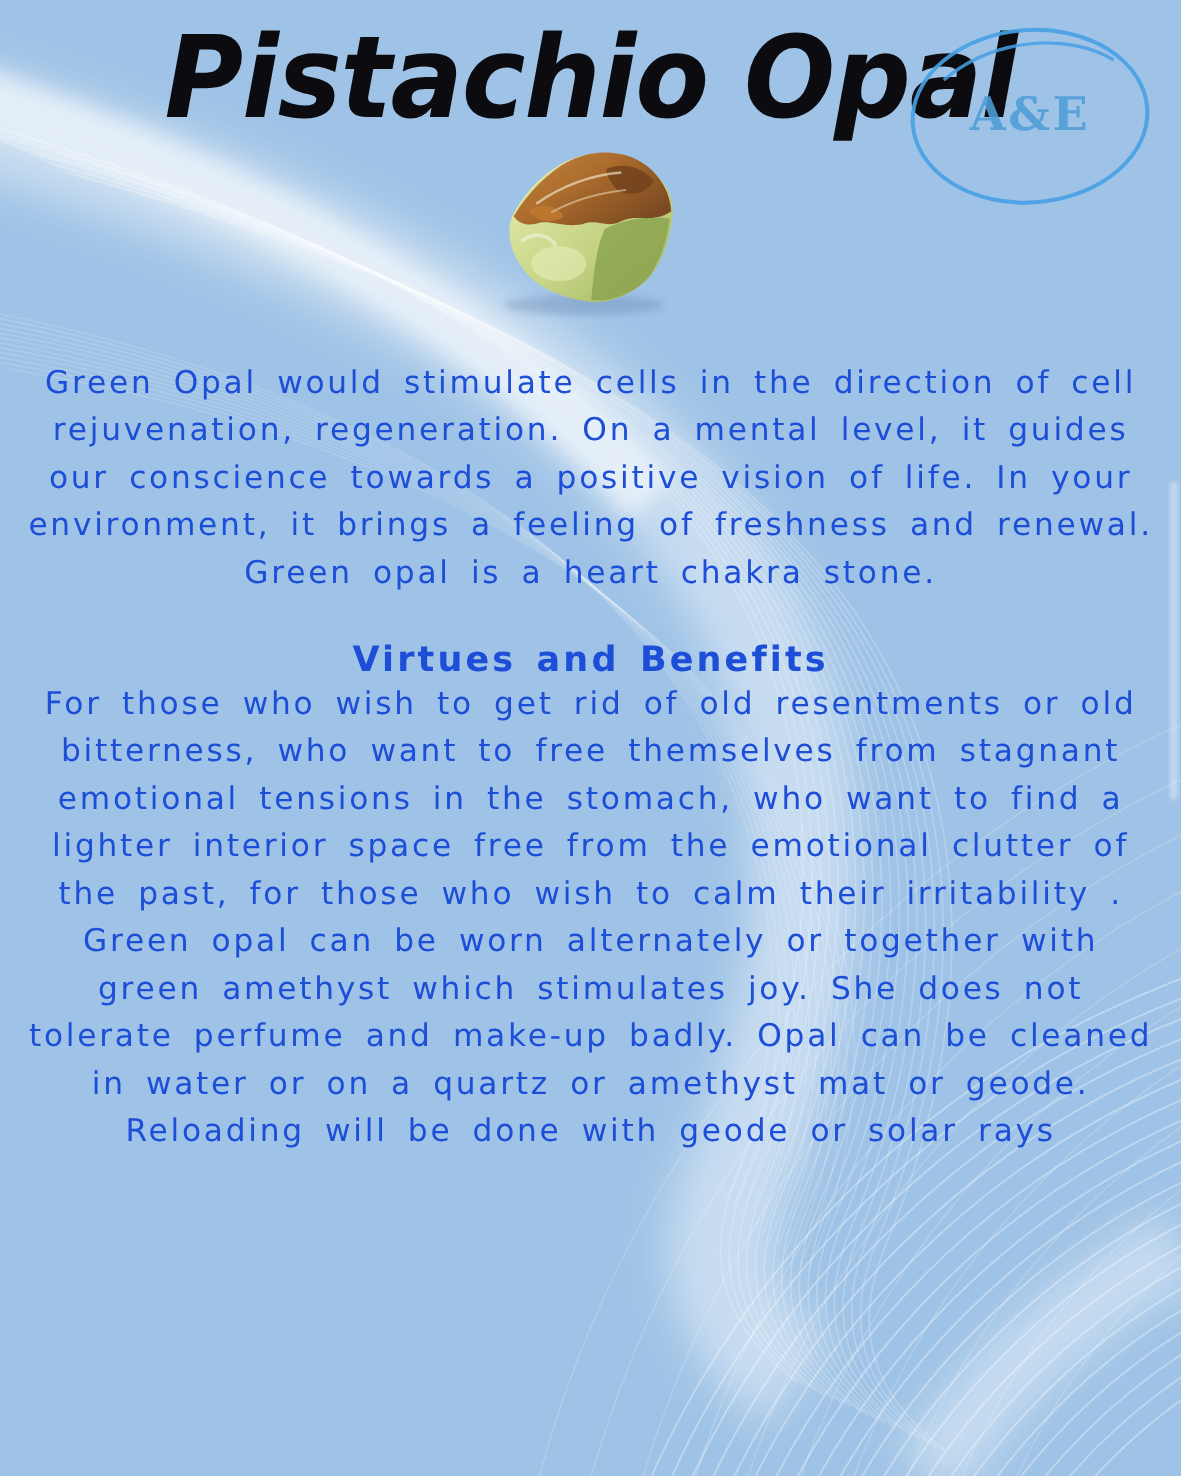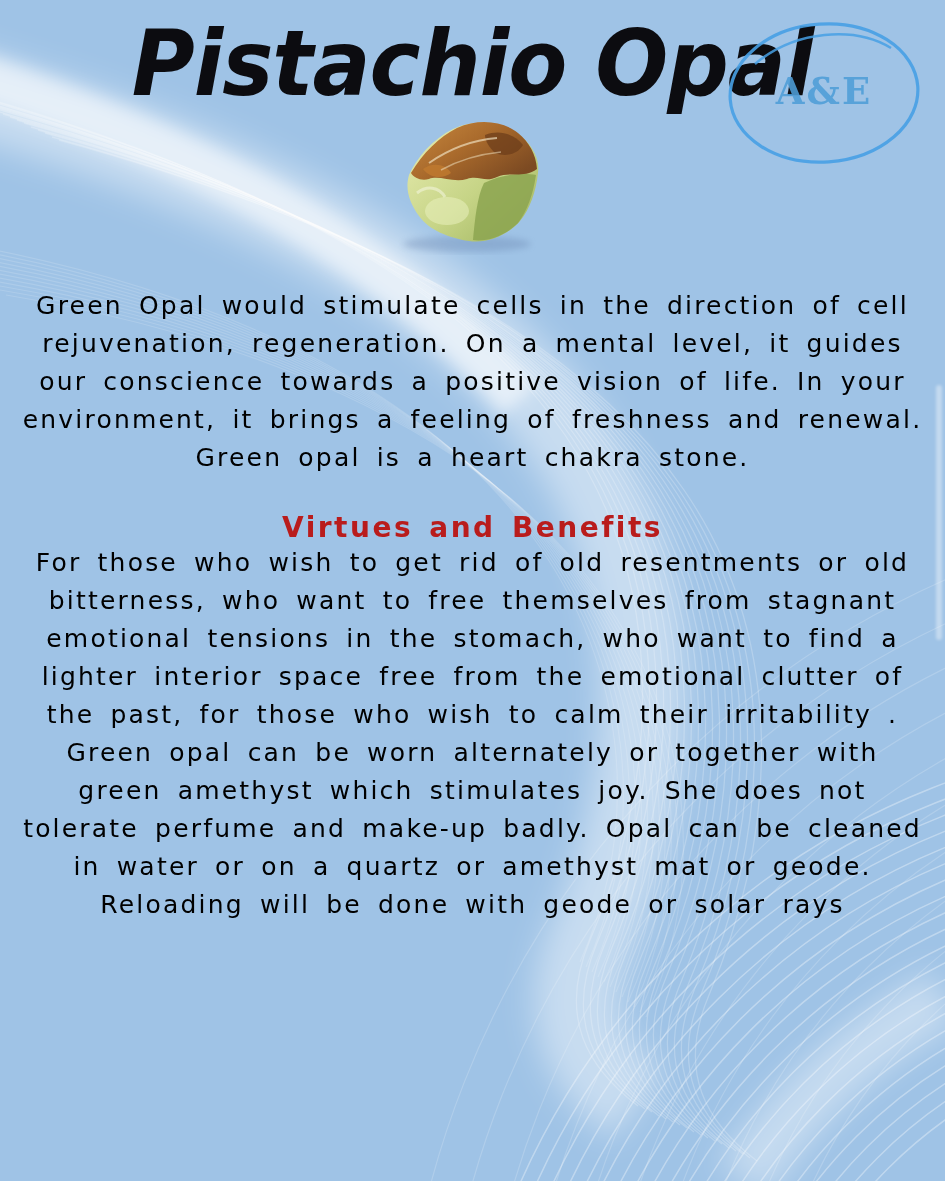--- a/index.html
+++ b/index.html
@@ -45,7 +45,7 @@
     line-height:38px;
     letter-spacing:2.2px;
     word-spacing:6px;
-    color:#000000;
+    color:#1d4ed8;
   }
   .par-intro   { margin-top:28px; }
   .par-section { }

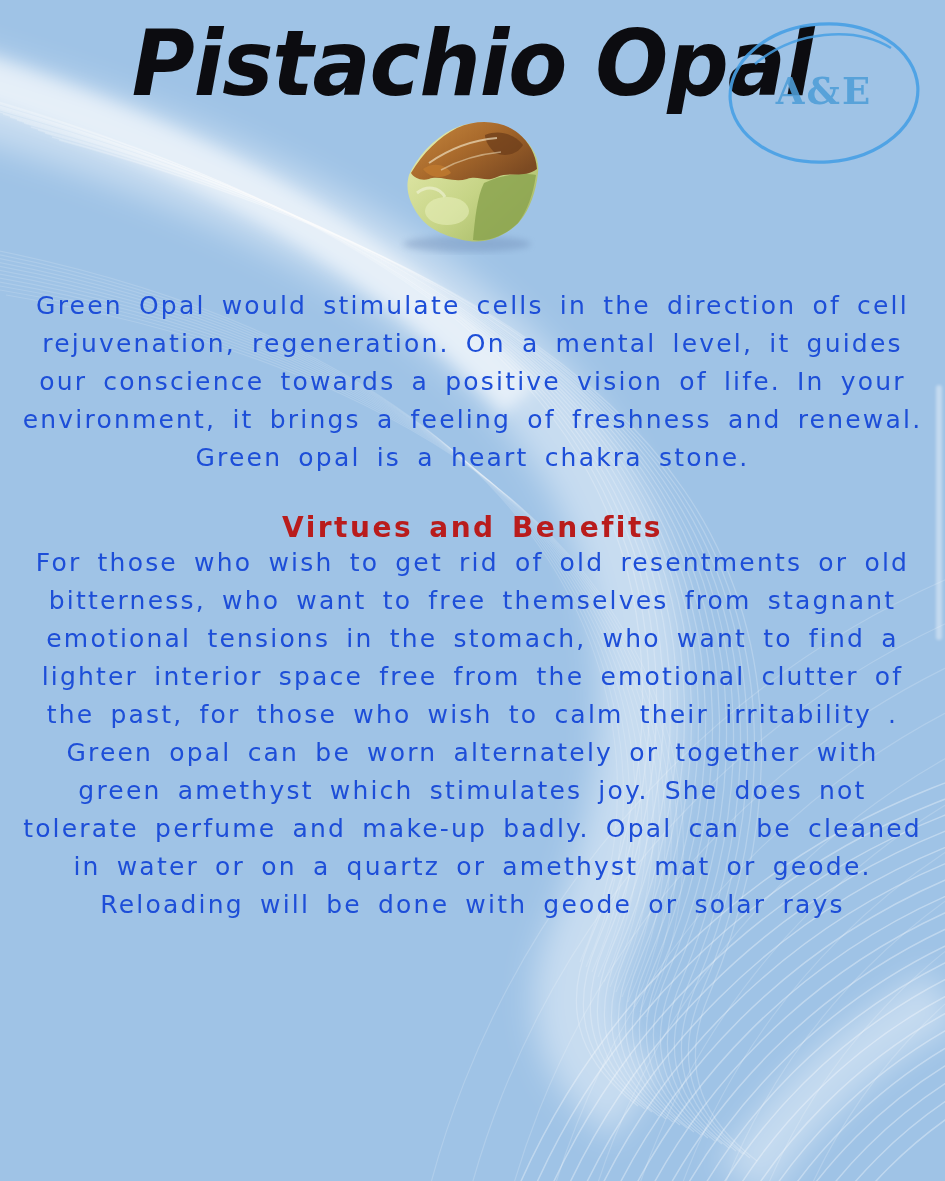--- a/index.html
+++ b/index.html
@@ -55,7 +55,7 @@
     font-weight:bold;
     letter-spacing:2.5px;
     word-spacing:4px;
-    color:#b91c1c;
+    color:#1d4ed8;
   }
   .logo-ellipse { fill:none; stroke:#47a0e4; }
   .logo-label {

